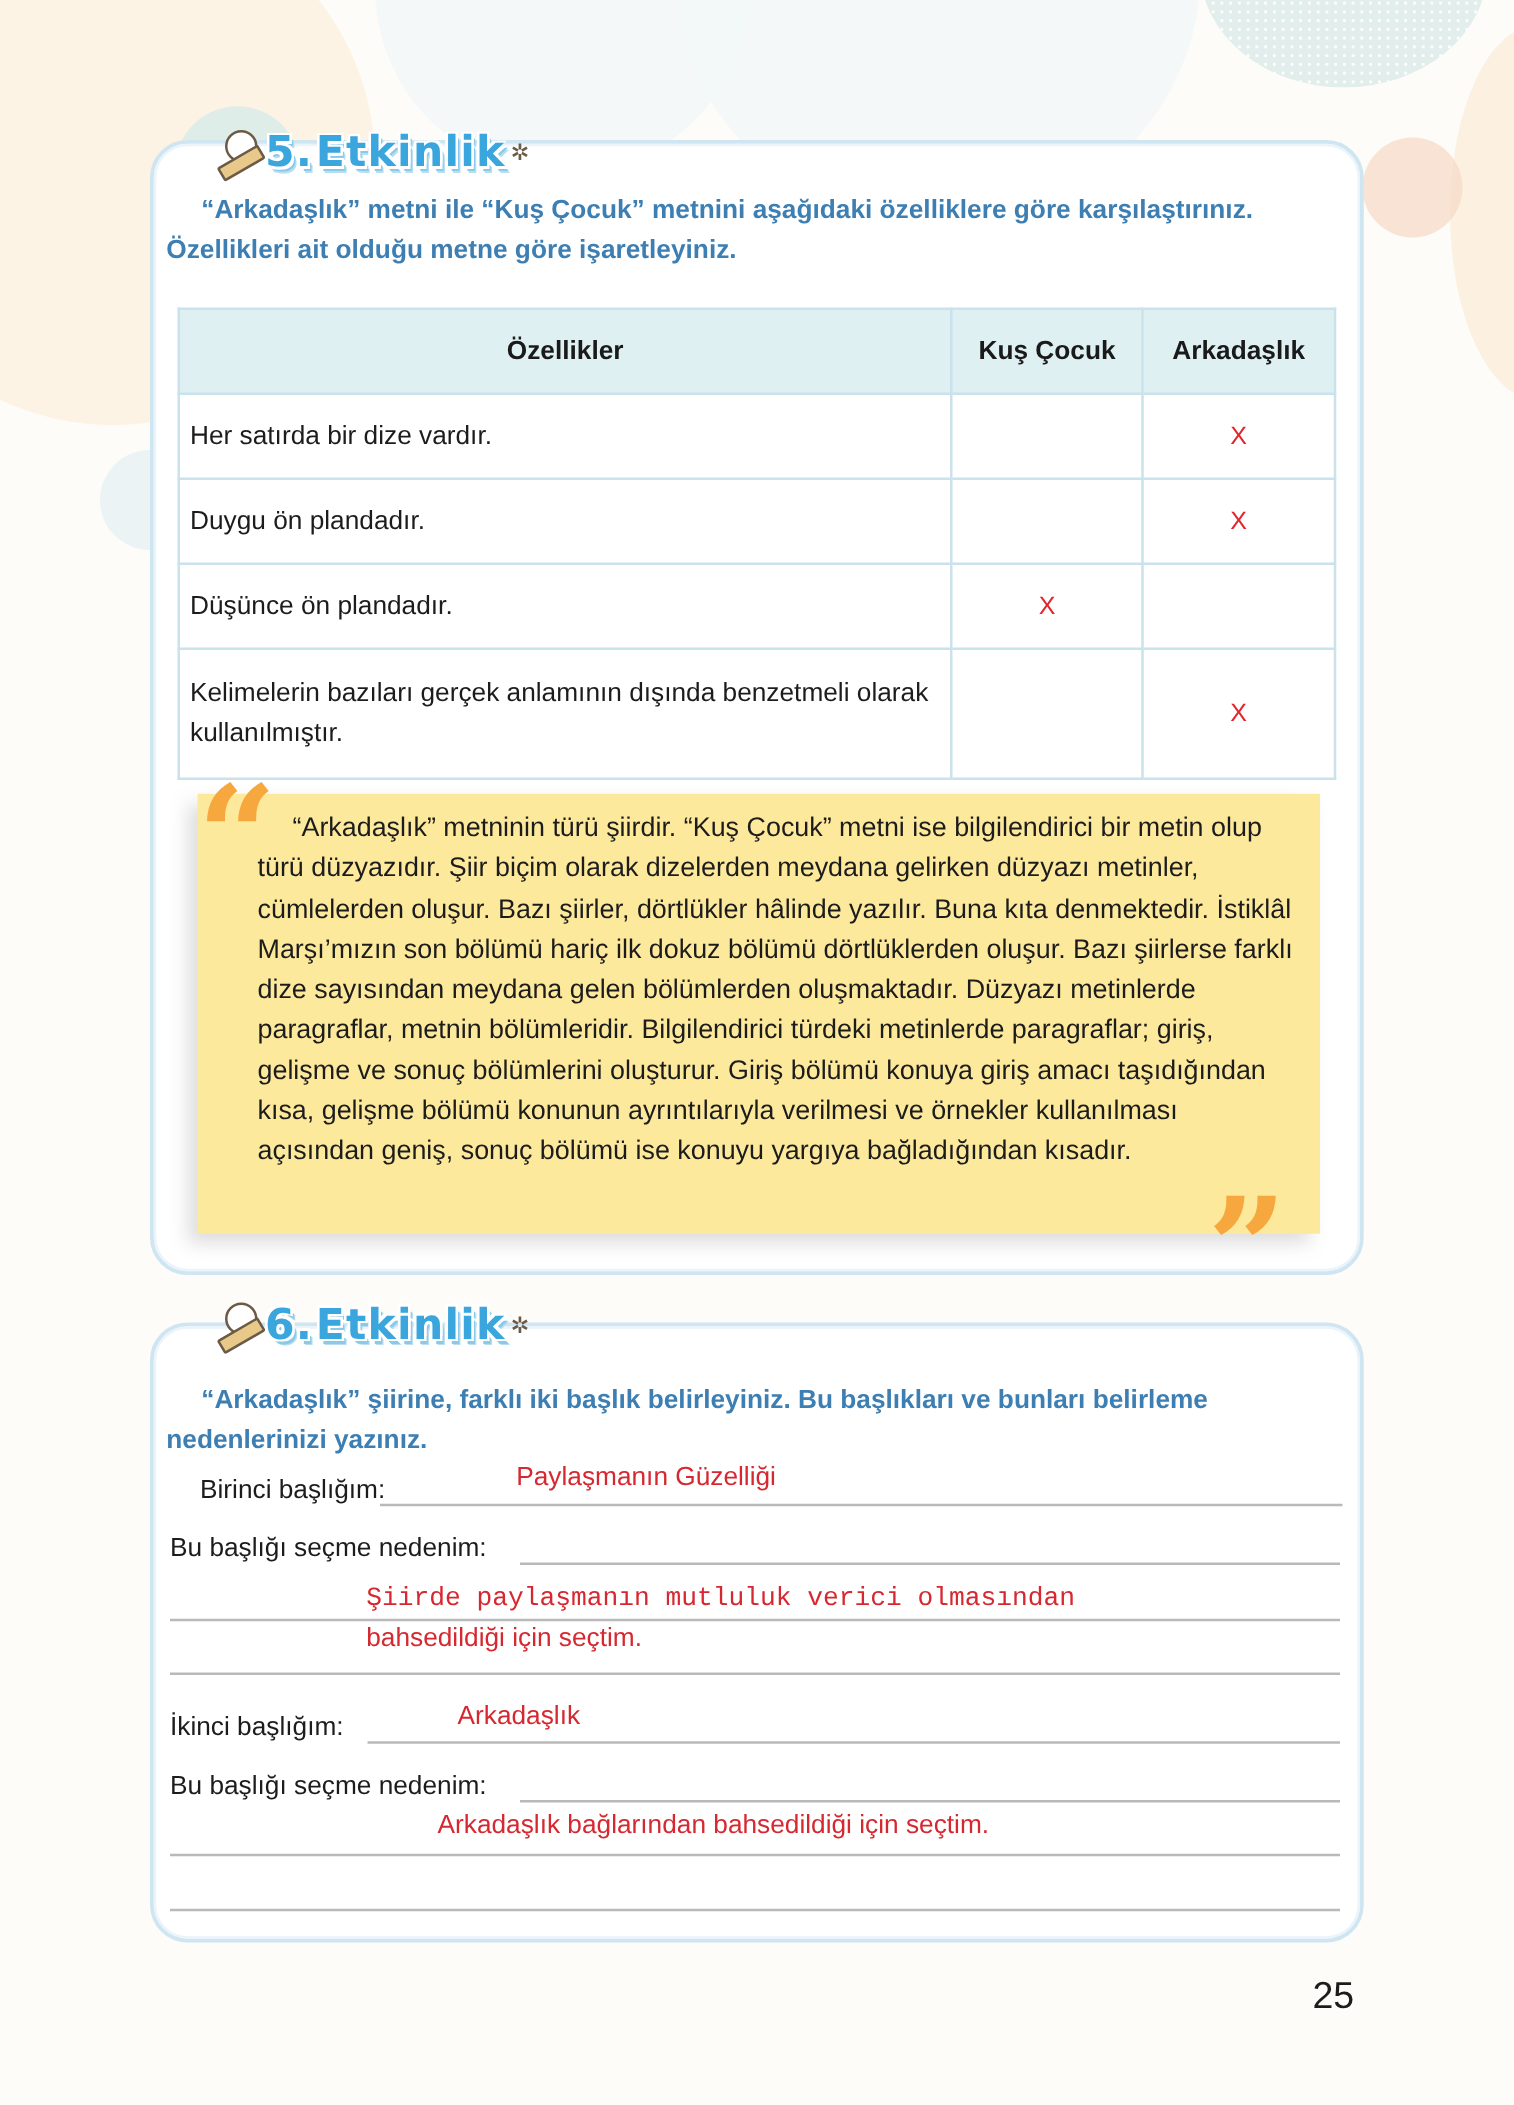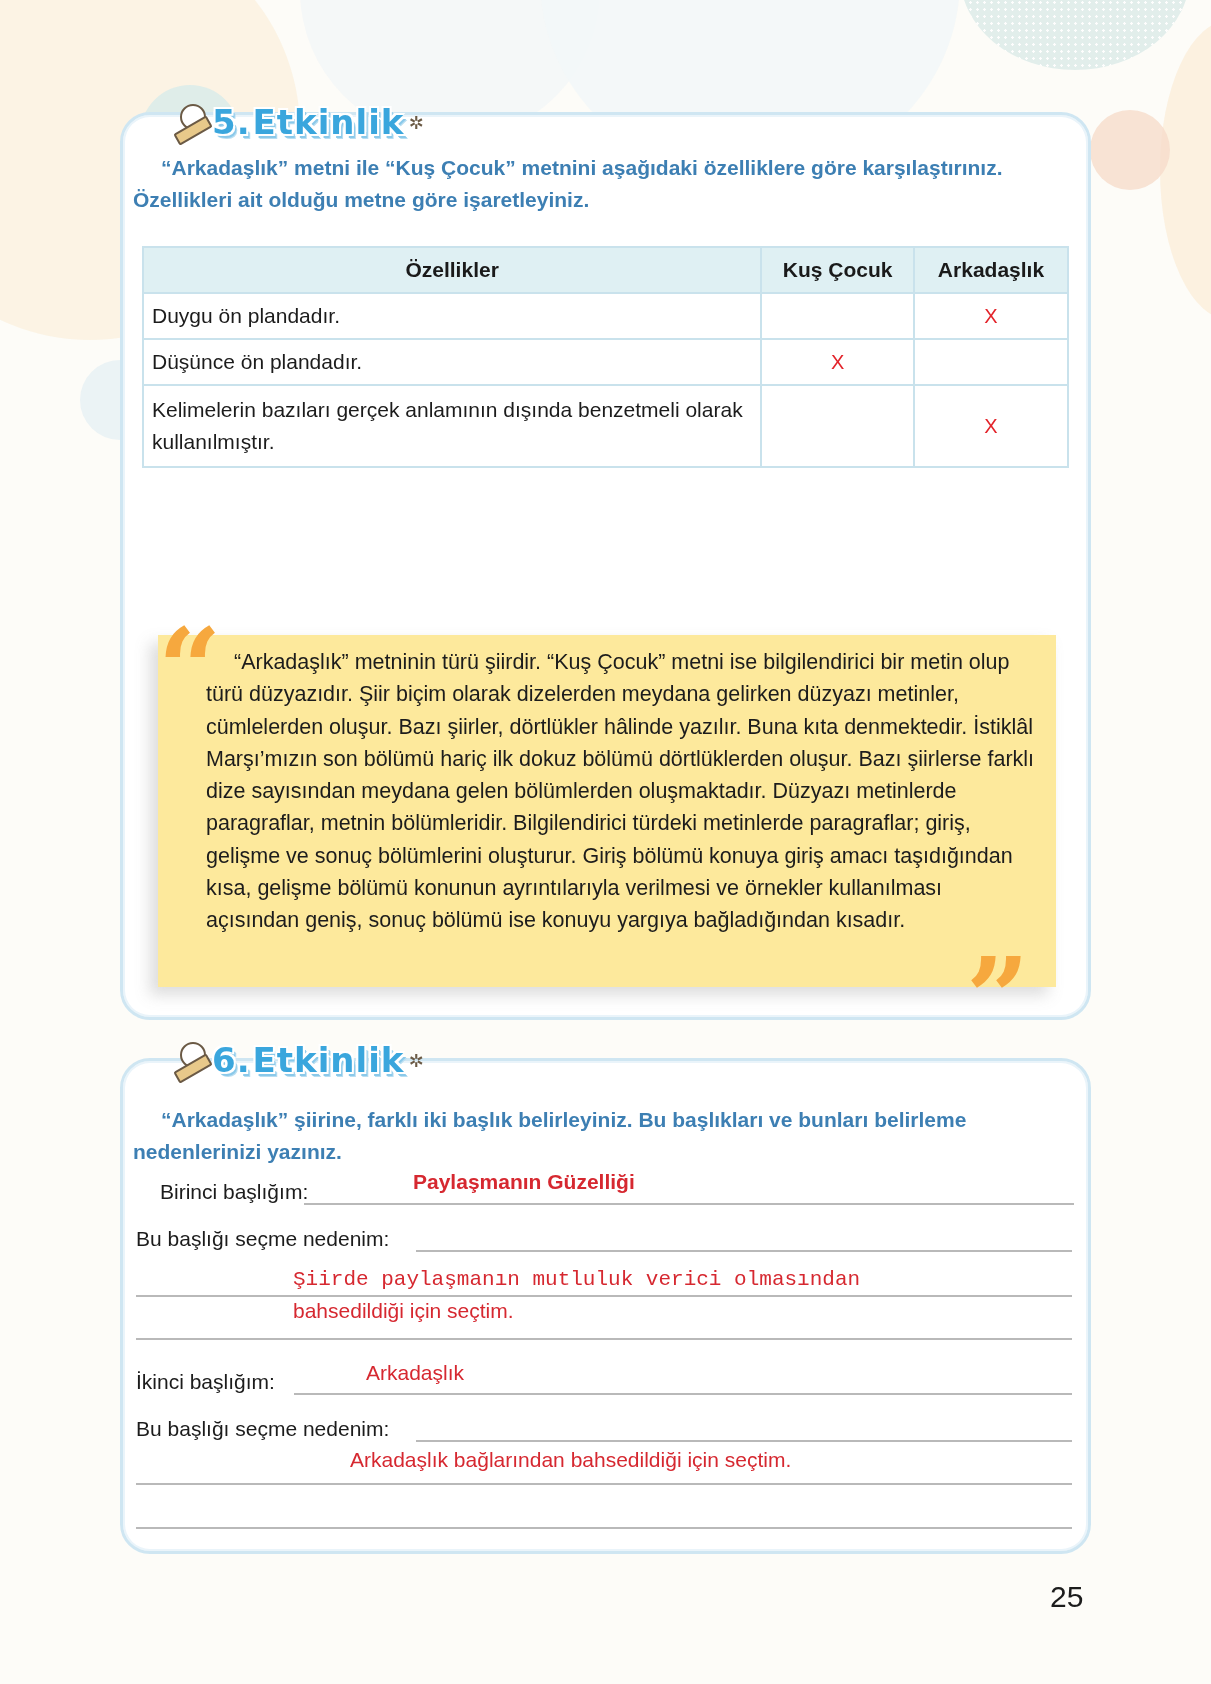--- a/index.html
+++ b/index.html
@@ -60,7 +60,7 @@
     border-collapse: collapse; font-size: 21px;
   }
   table.props td, table.props th {
-    border: 2px solid #c9e2ec; padding: 0 8px; vertical-align: middle;
+    border: 2px solid #c9e2ec; padding: 11px 8px; vertical-align: middle;
   }
   table.props th { background: #dff0f3; height: 44px; font-weight: bold; font-size: 21px; color: #1a1a1a; }
   table.props td { height: 44px; }

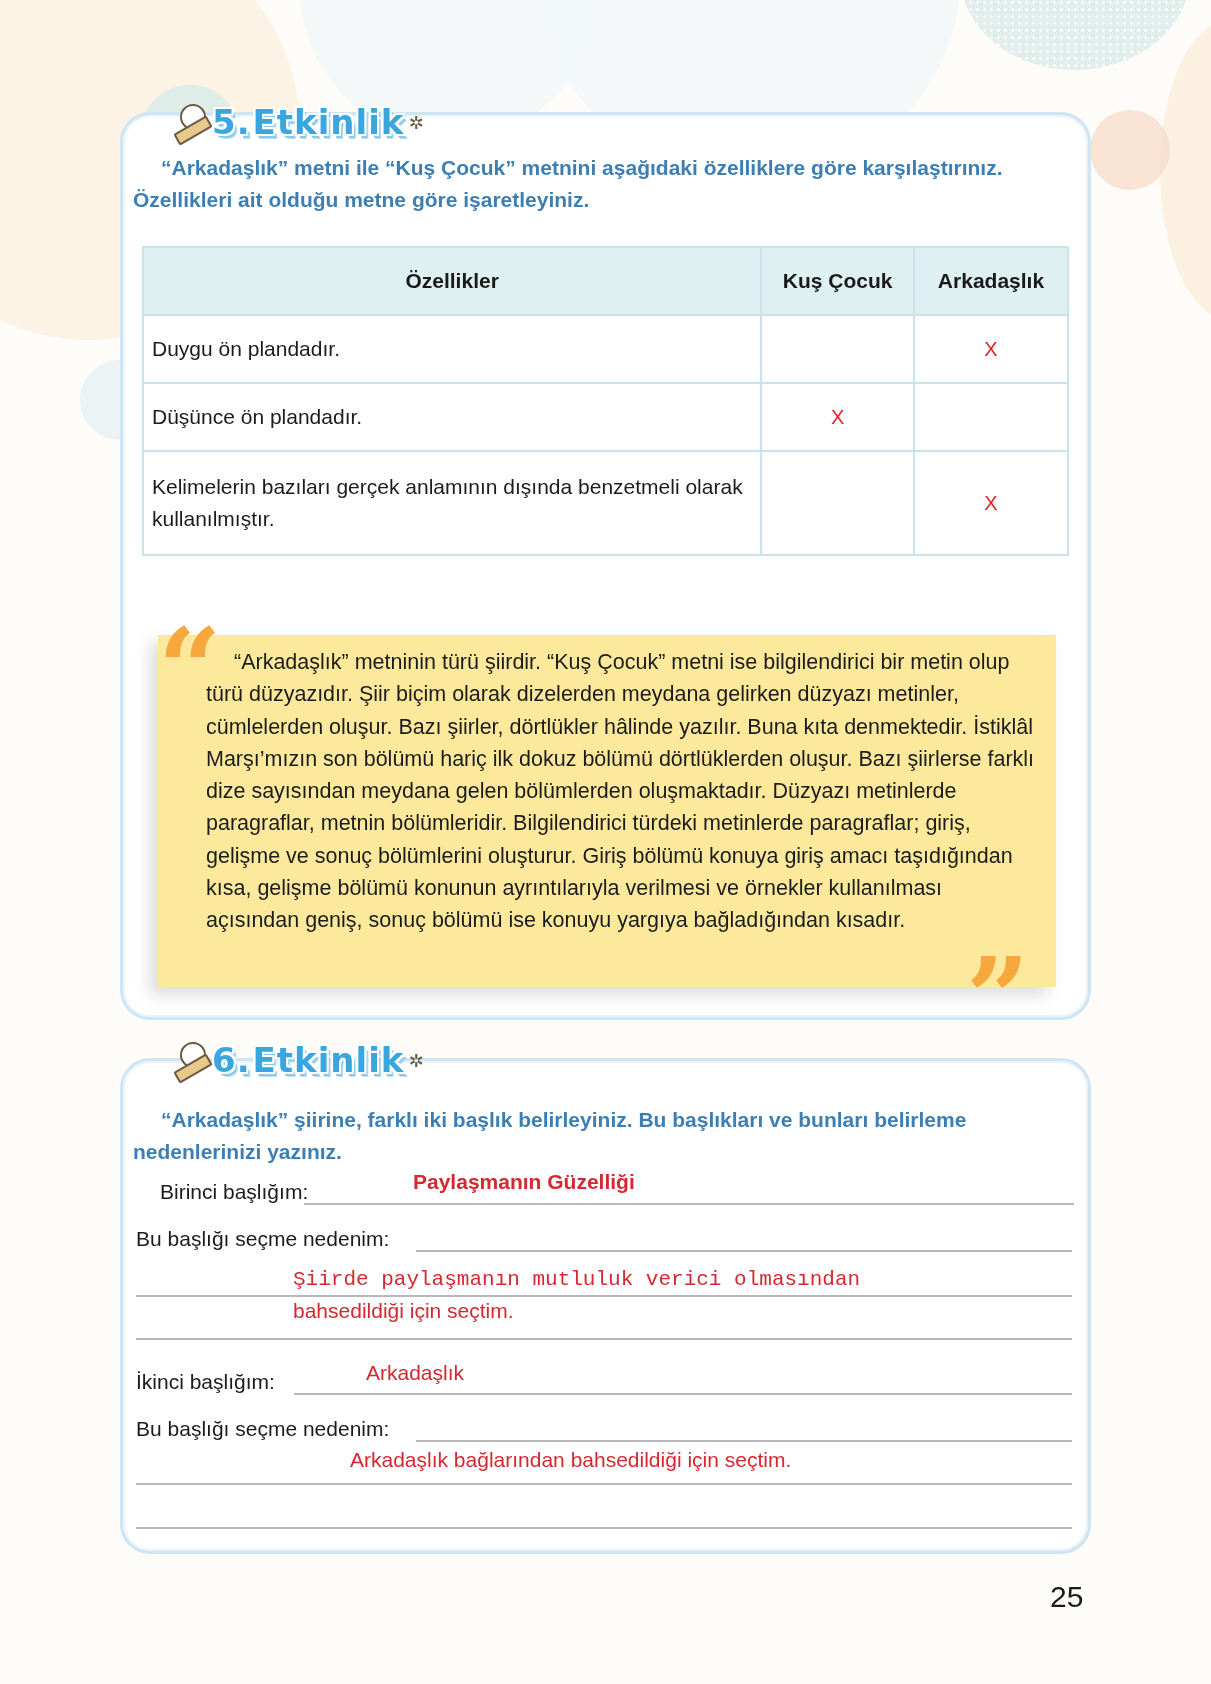--- a/index.html
+++ b/index.html
@@ -126,6 +126,11 @@
   </thead>
   <tbody>
     <tr>
+      <td>Her satırda bir dize vardır.</td>
+      <td class="mark"></td>
+      <td class="mark">X</td>
+    </tr>
+    <tr>
       <td>Duygu ön plandadır.</td>
       <td class="mark"></td>
       <td class="mark">X</td>

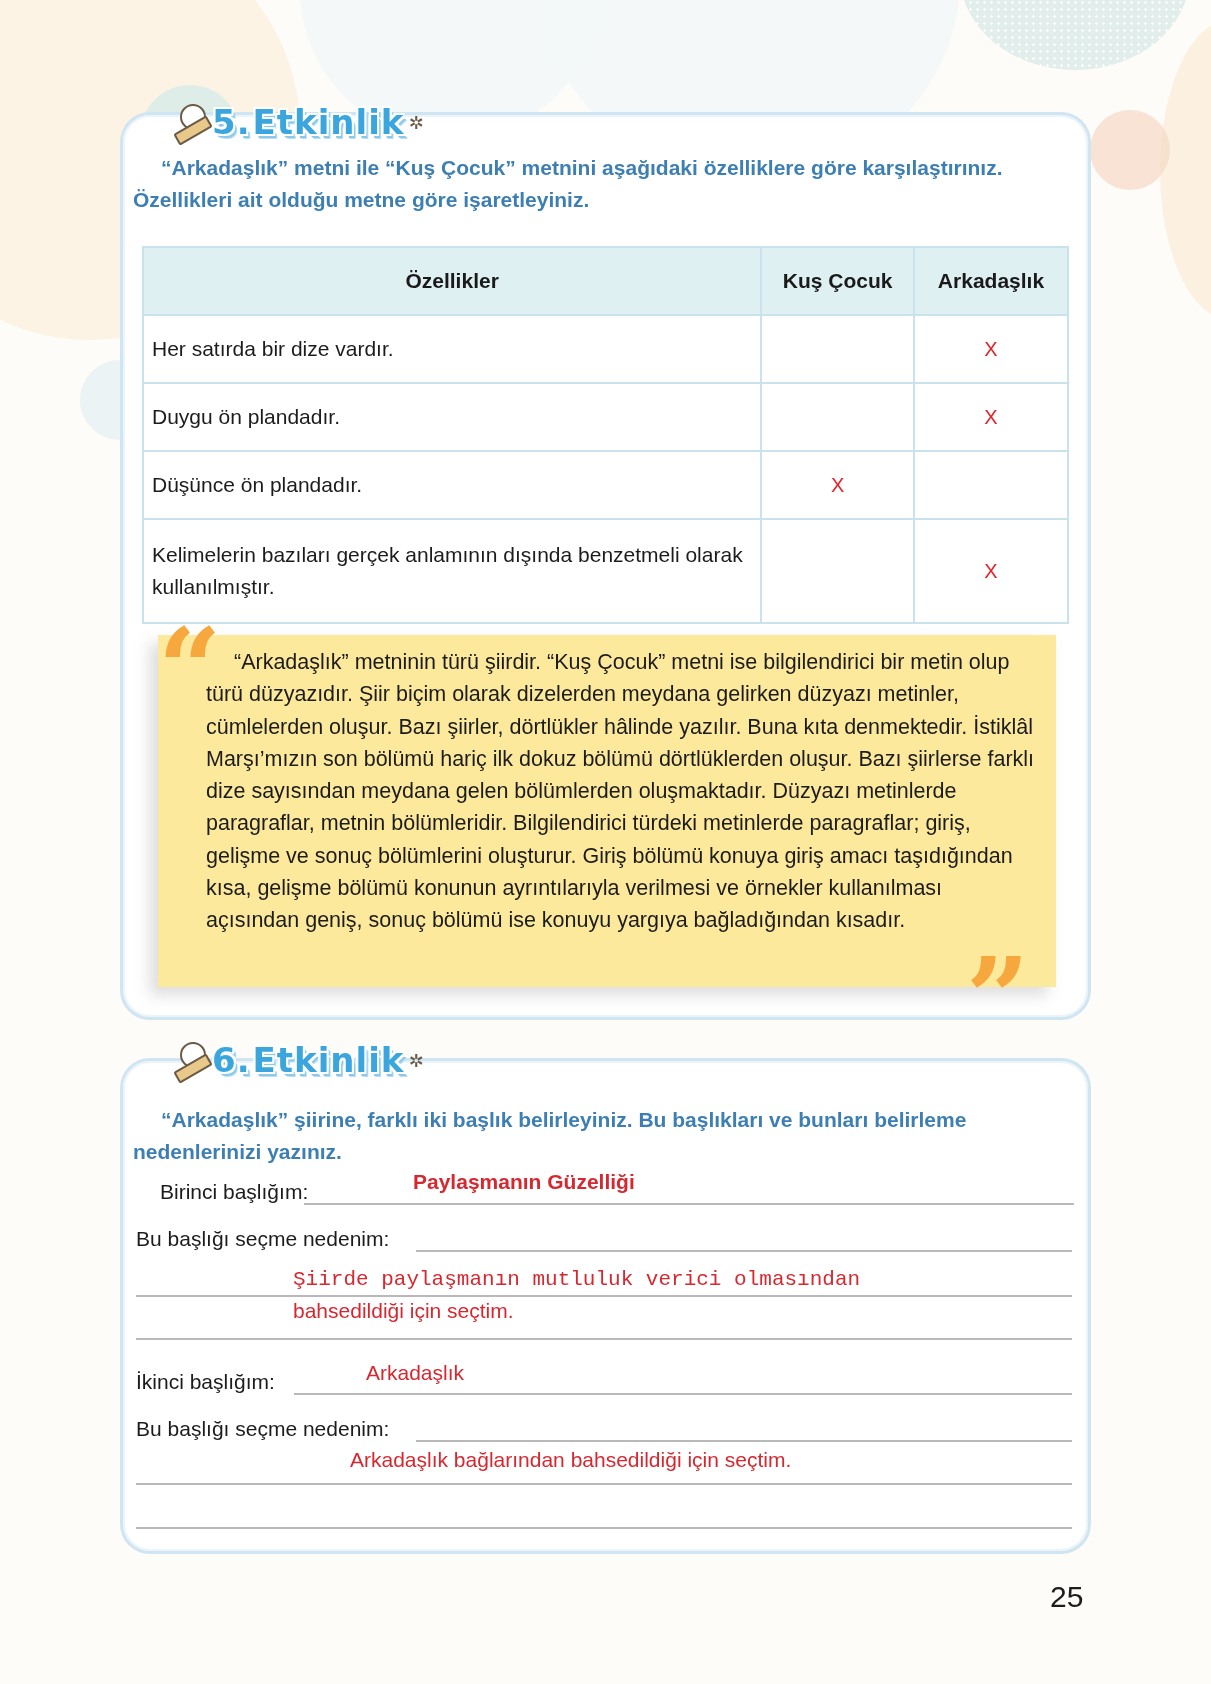--- a/index.html
+++ b/index.html
@@ -168,7 +168,7 @@
 
 <div class="form-row" style="top:1180px;margin-left:24px;">Birinci başlığım:</div>
 <div class="rule" style="left:304px; top:1203px; width:770px;"></div>
-<div class="answer" style="left:413px; top:1170px;font-weight:bold;">Paylaşmanın Güzelliği</div>
+<div class="answer" style="left:413px; top:1170px;">Paylaşmanın Güzelliği</div>
 
 <div class="form-row" style="top:1227px;">Bu başlığı seçme nedenim:</div>
 <div class="rule" style="left:416px; top:1250px; width:656px;"></div>

